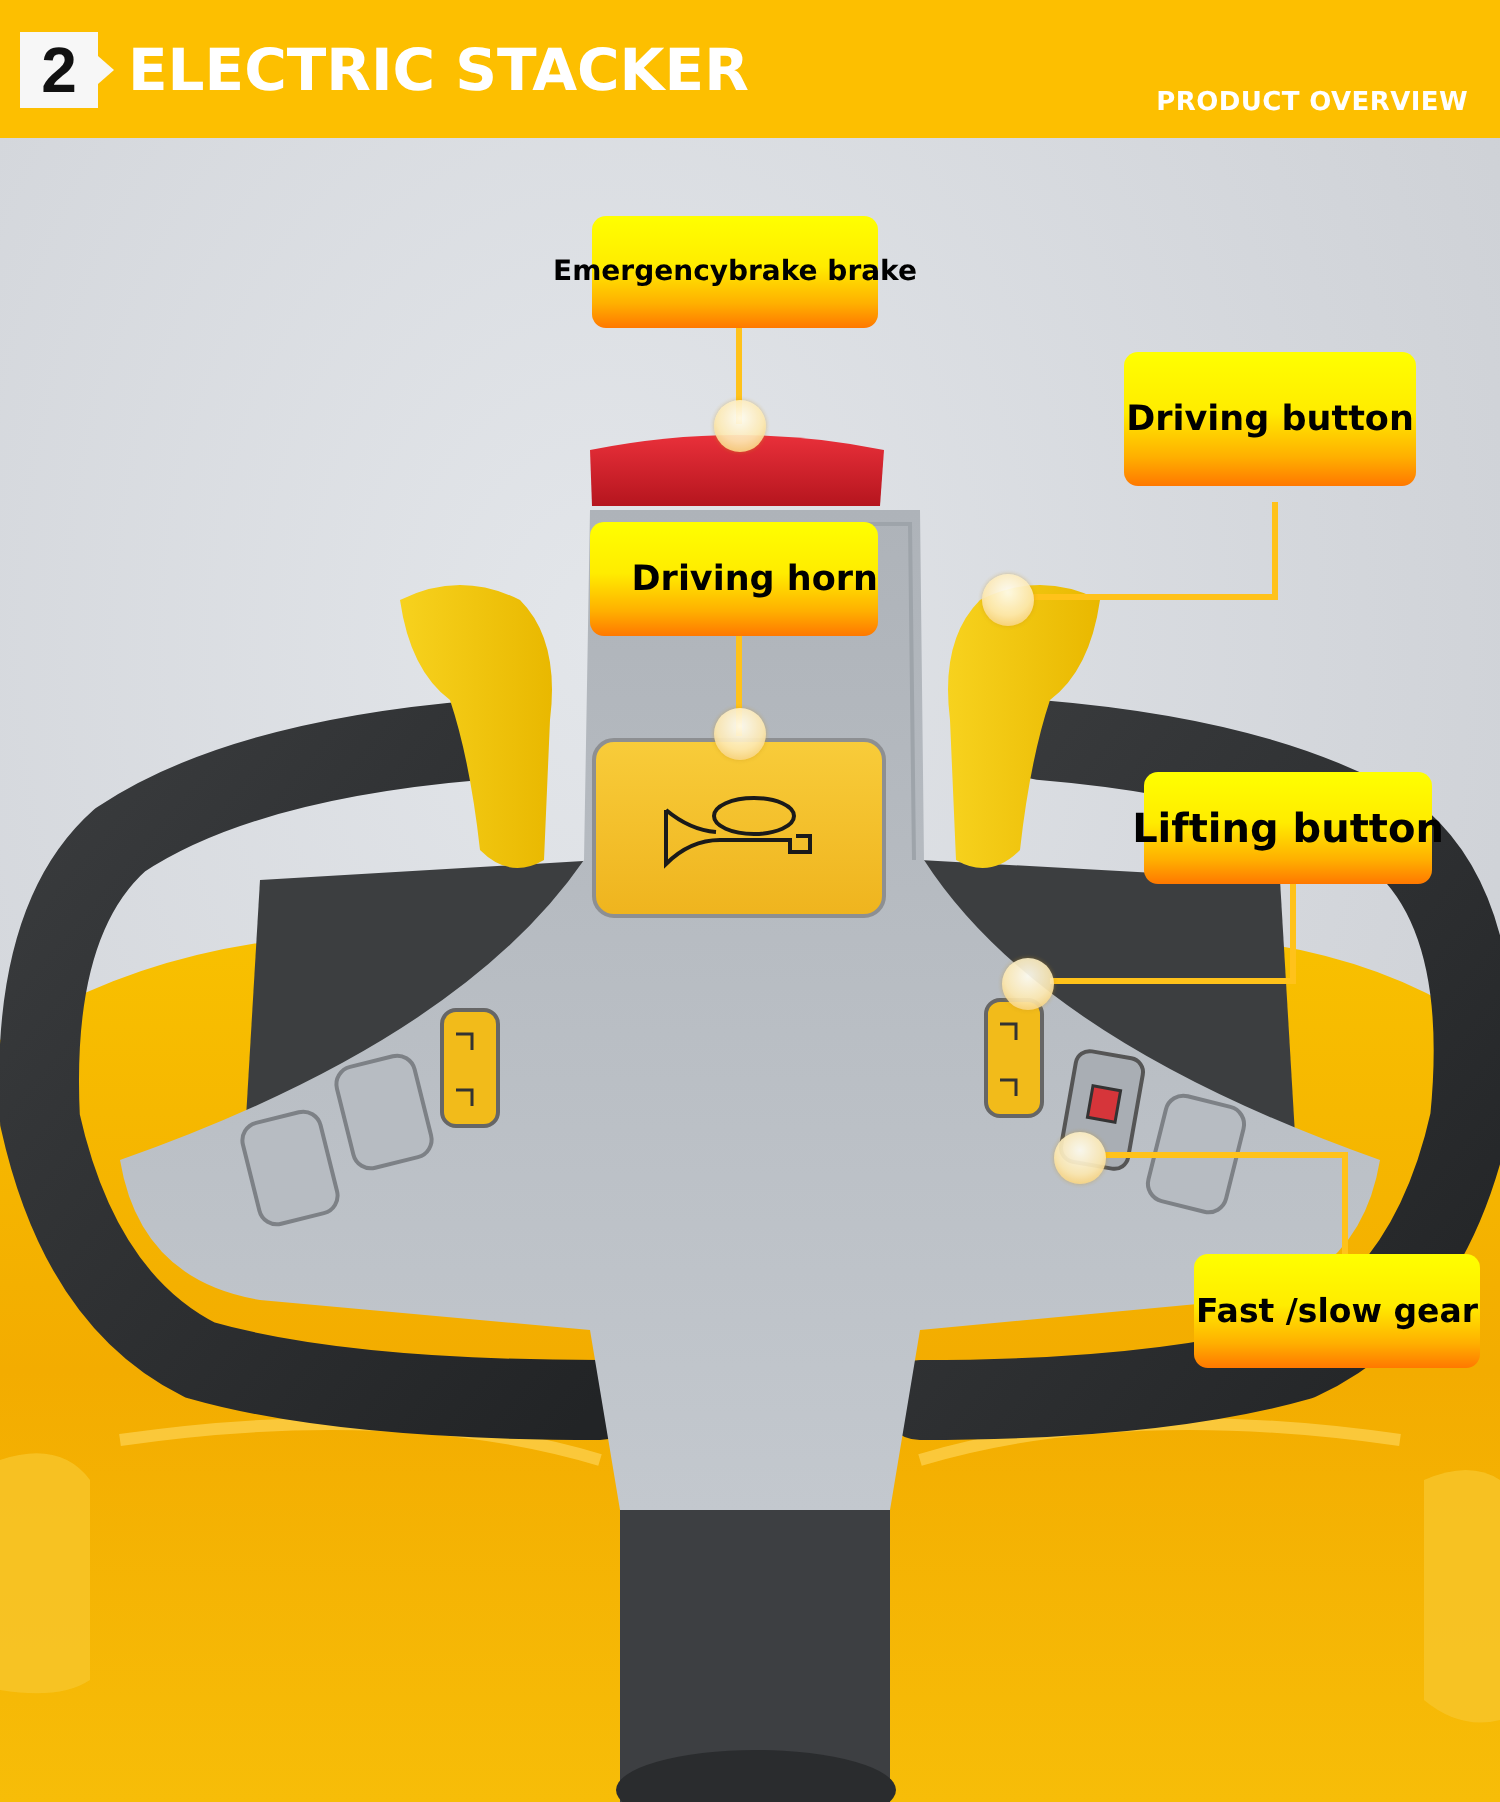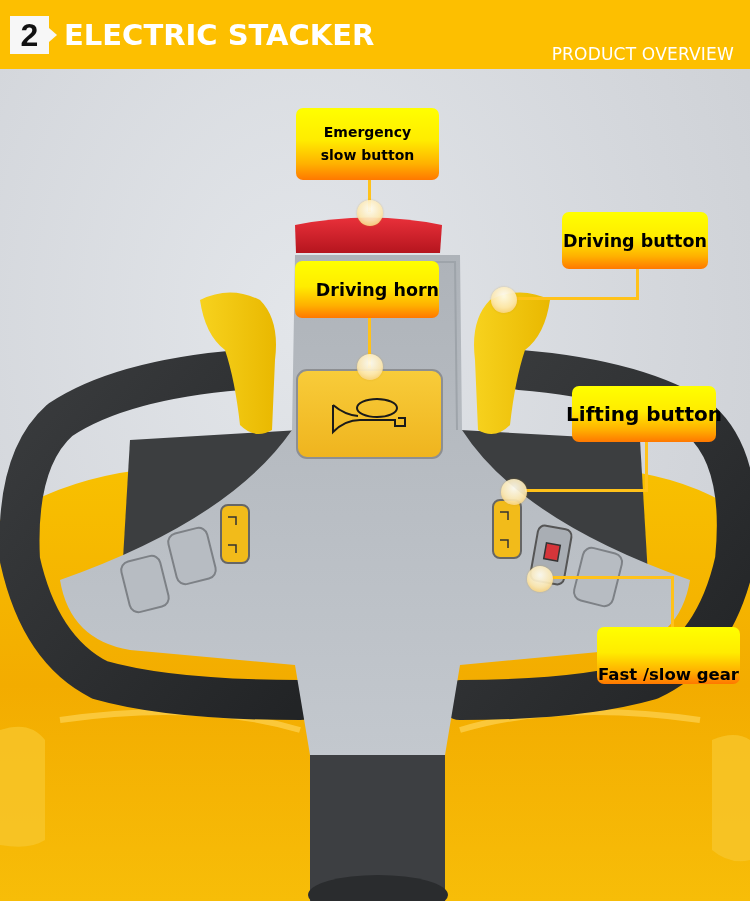--- a/index.html
+++ b/index.html
@@ -29,7 +29,7 @@
   }
   .banner-sub {
     position: absolute; right: 16px; top: 44px;
-    font-family: "DejaVu Sans", sans-serif; font-weight: 400; font-size: 17px;
+    font-family: "DejaVu Sans", sans-serif; font-weight: 700; font-size: 13px;
     color: #ffffff; letter-spacing: 0.2px;
   }
 

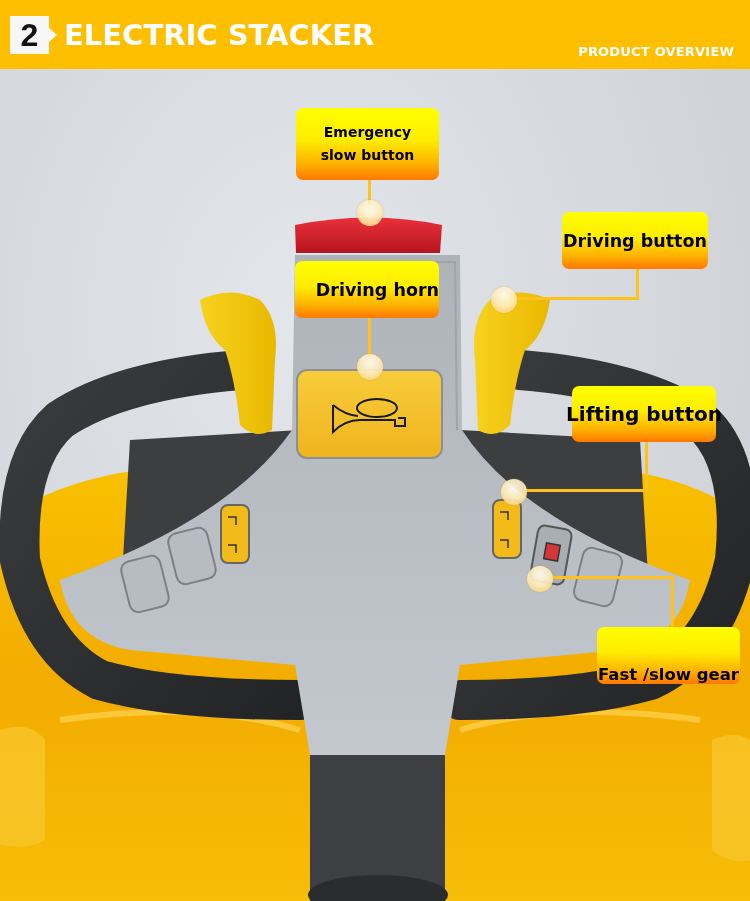--- a/index.html
+++ b/index.html
@@ -50,7 +50,7 @@
     color: #000; font-family: "DejaVu Sans", sans-serif; font-weight: 700;
     white-space: nowrap;
   }
-  .c-emergency { left: 296px; top: 108px; width: 143px; height: 72px; font-size: 14px; line-height: 23px; flex-direction: column; align-items: center; }
+  .c-emergency { left: 296px; top: 108px; width: 143px; height: 56px; font-size: 14px; line-height: 23px; flex-direction: row; align-items: center; }
   .c-driving-button { left: 562px; top: 212px; width: 146px; height: 57px; font-size: 17.5px; }
   .c-horn { left: 295px; top: 261px; width: 144px; height: 57px; font-size: 17.5px; justify-content: flex-end; }
   .c-lifting { left: 572px; top: 386px; width: 144px; height: 56px; font-size: 20px; }

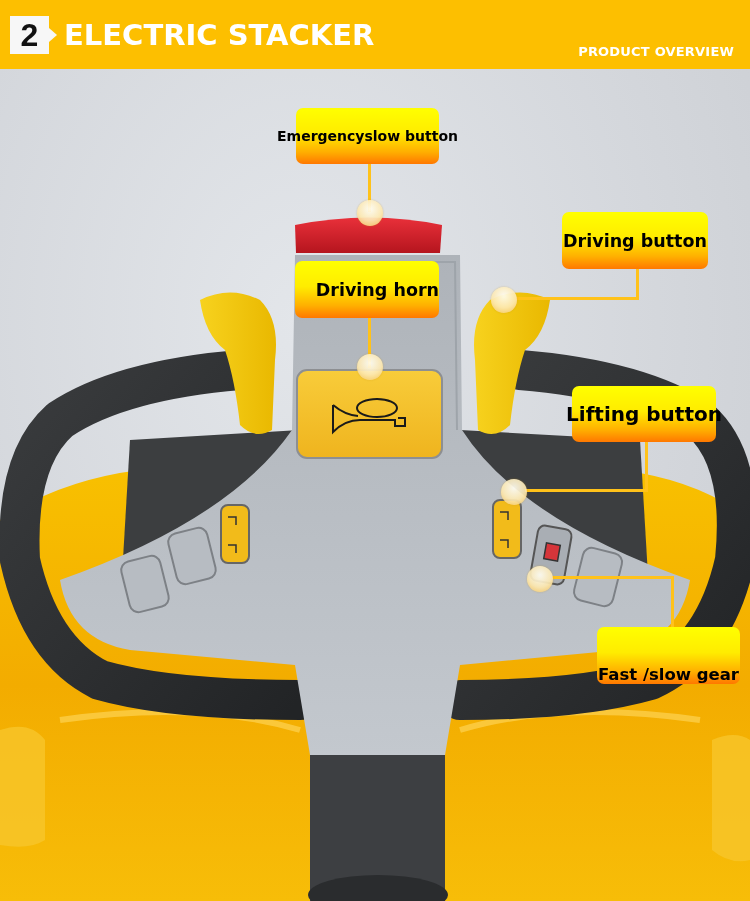--- a/index.html
+++ b/index.html
@@ -169,7 +169,7 @@
 
 <div class="callout c-emergency">
   <span>Emergency</span>
-  <span>slow button</span>
+  <span>brake brake</span>
 </div>
 <div class="callout c-driving-button">
   <span>Driving button</span>

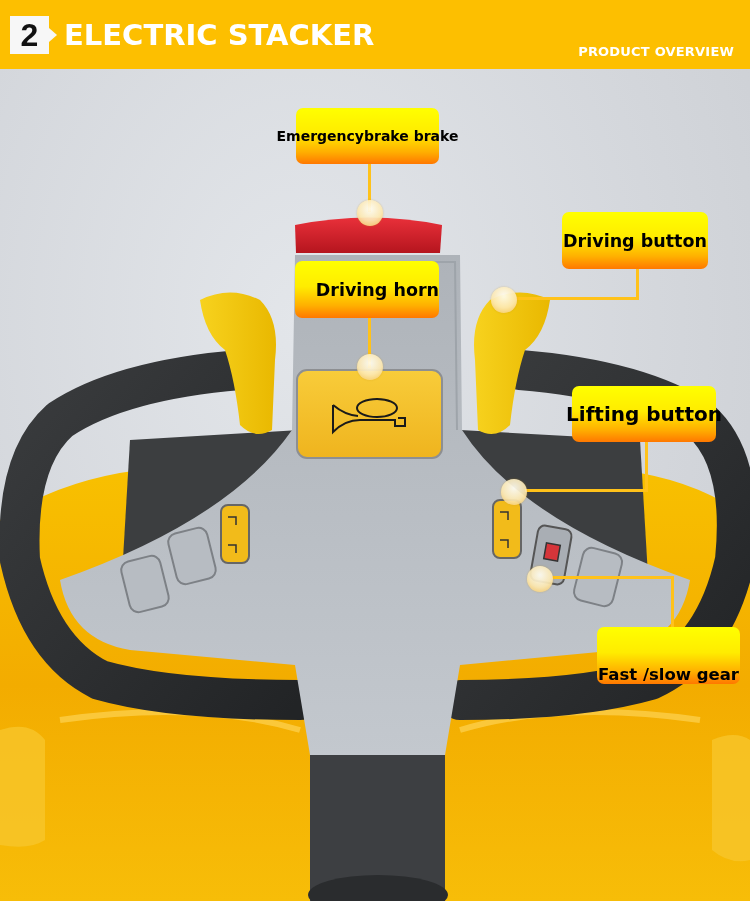--- a/index.html
+++ b/index.html
@@ -51,7 +51,7 @@
     white-space: nowrap;
   }
   .c-emergency { left: 296px; top: 108px; width: 143px; height: 56px; font-size: 14px; line-height: 23px; flex-direction: row; align-items: center; }
-  .c-driving-button { left: 562px; top: 212px; width: 146px; height: 57px; font-size: 17.5px; }
+  .c-driving-button { left: 562px; top: 176px; width: 146px; height: 67px; font-size: 17.5px; }
   .c-horn { left: 295px; top: 261px; width: 144px; height: 57px; font-size: 17.5px; justify-content: flex-end; }
   .c-lifting { left: 572px; top: 386px; width: 144px; height: 56px; font-size: 20px; }
   .c-gear { left: 597px; top: 627px; width: 143px; height: 57px; font-size: 16.5px; align-items: flex-end; }

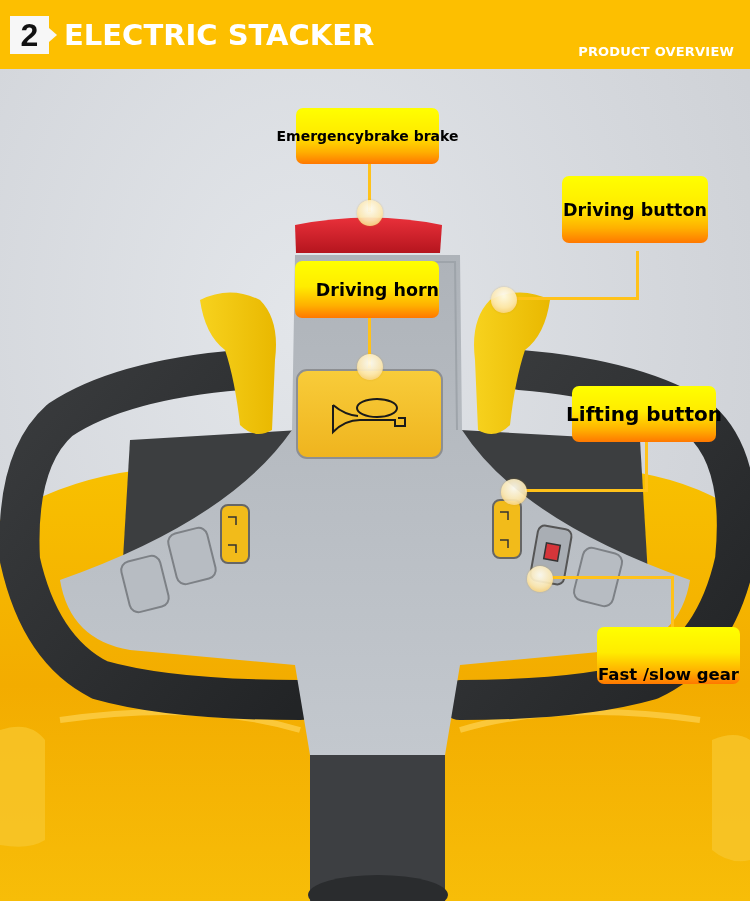--- a/index.html
+++ b/index.html
@@ -54,7 +54,7 @@
   .c-driving-button { left: 562px; top: 176px; width: 146px; height: 67px; font-size: 17.5px; }
   .c-horn { left: 295px; top: 261px; width: 144px; height: 57px; font-size: 17.5px; justify-content: flex-end; }
   .c-lifting { left: 572px; top: 386px; width: 144px; height: 56px; font-size: 20px; }
-  .c-gear { left: 597px; top: 627px; width: 143px; height: 57px; font-size: 16.5px; align-items: flex-end; }
+  .c-gear { left: 597px; top: 627px; width: 143px; height: 57px; font-size: 16.5px; }
 
   .line { position: absolute; background: #ffc21a; }
   .dot {

